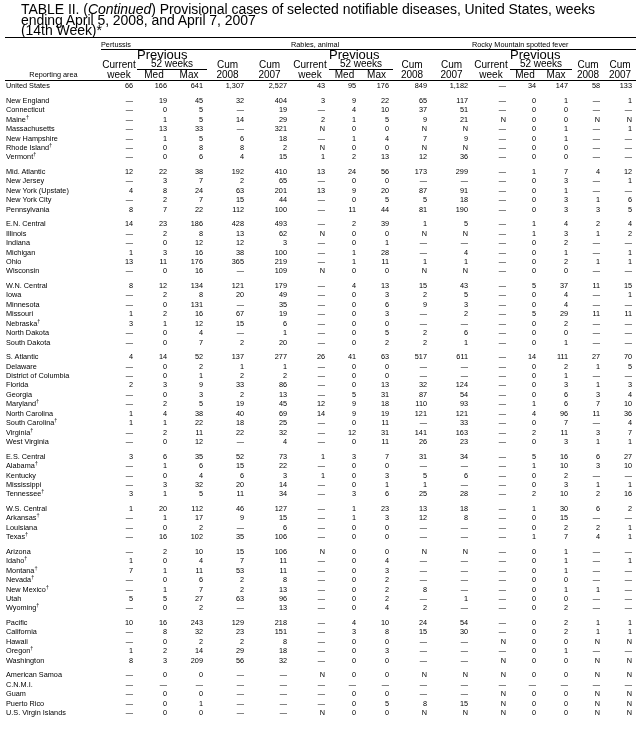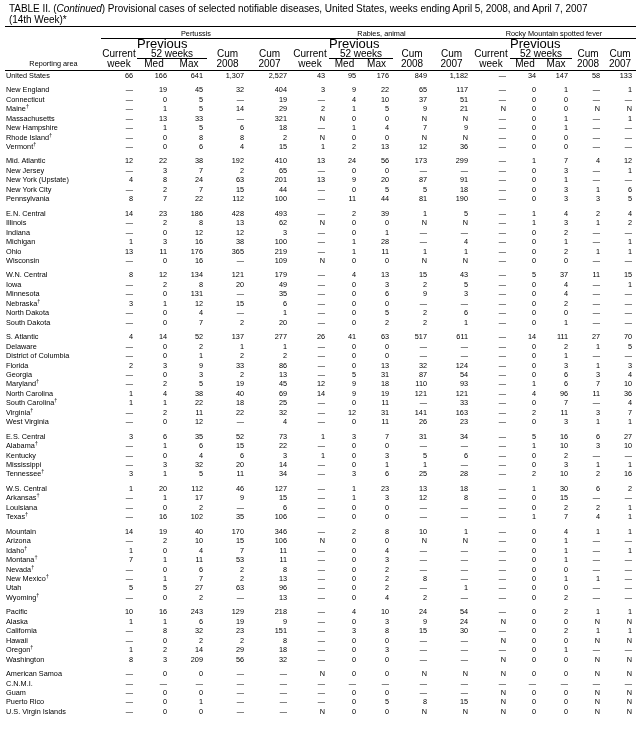--- a/index.html
+++ b/index.html
@@ -20,9 +20,9 @@
     width: 641px;
   }
   .title {
-    font-size: 10px;
+    font-size: 14px;
     line-height: 10.5px;
-    margin: 0 0 1px 4px;
+    margin: 0 0 1px 16px;
     letter-spacing: -0.05px;
   }
   .title i { font-style: italic; }

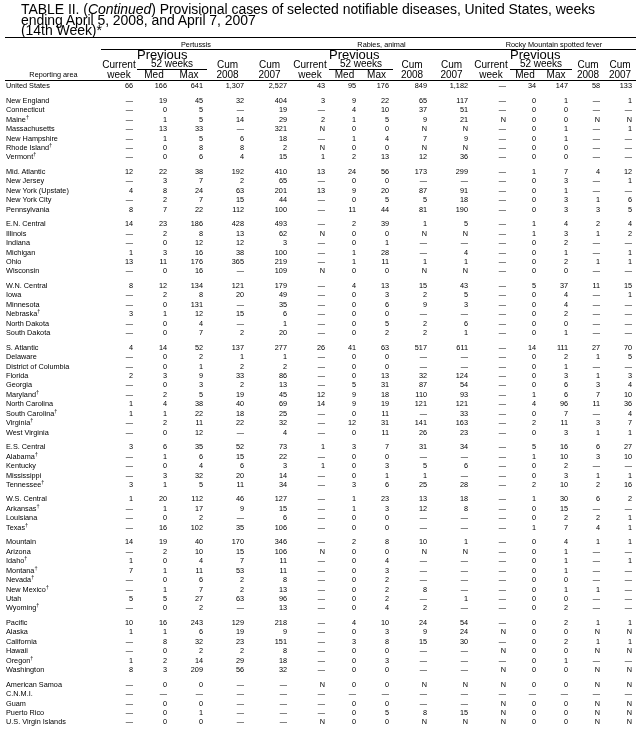--- a/index.html
+++ b/index.html
@@ -48,7 +48,7 @@
   .rule-top td { border-top: 1.1px solid #000; height: 2px; }
 
   .grp-label {
-    text-align: center;
+    text-align: left;
     border-bottom: 0.8px solid #000;
     font-size: 7.3px;
     padding-bottom: 0px !important;

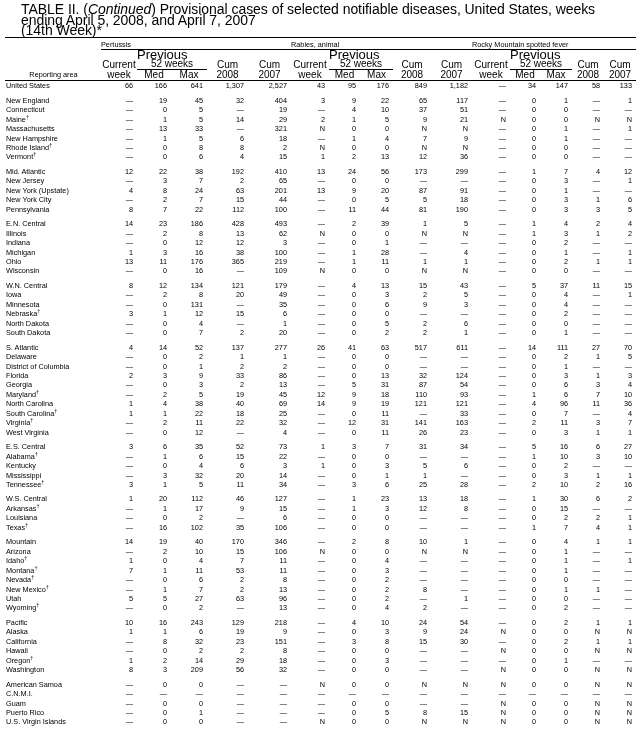--- a/index.html
+++ b/index.html
@@ -586,6 +586,24 @@
           <td class="num">—</td>
         </tr>
         <tr>
+          <td class="area">Missouri</td>
+          <td class="num">1</td>
+          <td class="num">2</td>
+          <td class="num">16</td>
+          <td class="num">67</td>
+          <td class="num">19</td>
+          <td class="num">—</td>
+          <td class="num">0</td>
+          <td class="num">3</td>
+          <td class="num">—</td>
+          <td class="num">2</td>
+          <td class="num">—</td>
+          <td class="num">5</td>
+          <td class="num">29</td>
+          <td class="num">11</td>
+          <td class="num">11</td>
+        </tr>
+        <tr>
           <td class="area">Nebraska<span class="sup">†</span></td>
           <td class="num">3</td>
           <td class="num">1</td>

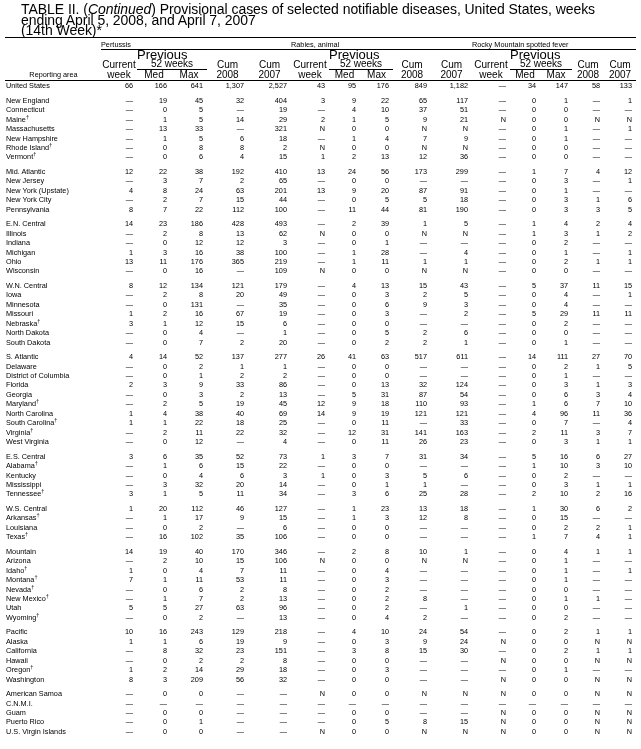--- a/index.html
+++ b/index.html
@@ -1011,24 +1011,6 @@
         <tr class="spacer">
           <td colspan="16"></td>
         </tr>
-        <tr class="row-us">
-          <td class="area bold">Mountain</td>
-          <td class="num">14</td>
-          <td class="num">19</td>
-          <td class="num">40</td>
-          <td class="num">170</td>
-          <td class="num">346</td>
-          <td class="num">—</td>
-          <td class="num">2</td>
-          <td class="num">8</td>
-          <td class="num">10</td>
-          <td class="num">1</td>
-          <td class="num">—</td>
-          <td class="num">0</td>
-          <td class="num">4</td>
-          <td class="num">1</td>
-          <td class="num">1</td>
-        </tr>
         <tr>
           <td class="area">Arizona</td>
           <td class="num">—</td>

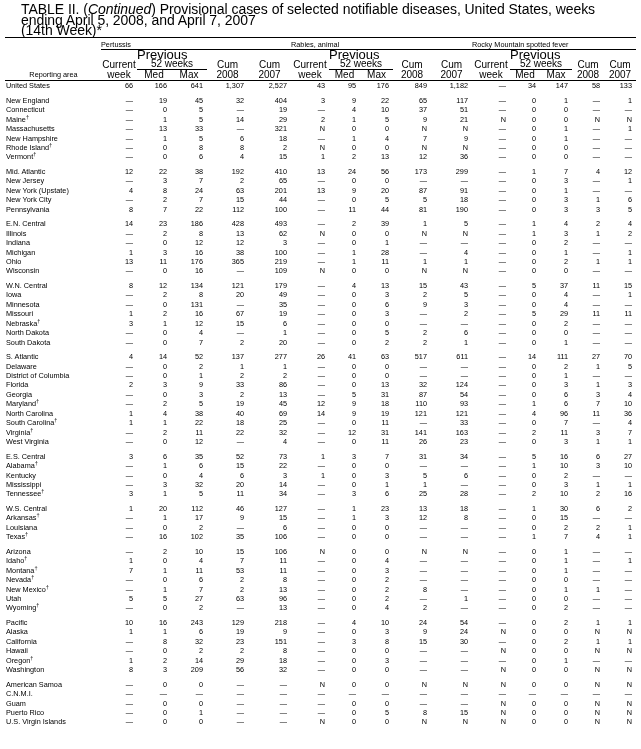--- a/index.html
+++ b/index.html
@@ -1159,24 +1159,6 @@
           <td class="num">1</td>
         </tr>
         <tr>
-          <td class="area">Alaska</td>
-          <td class="num">1</td>
-          <td class="num">1</td>
-          <td class="num">6</td>
-          <td class="num">19</td>
-          <td class="num">9</td>
-          <td class="num">—</td>
-          <td class="num">0</td>
-          <td class="num">3</td>
-          <td class="num">9</td>
-          <td class="num">24</td>
-          <td class="num">N</td>
-          <td class="num">0</td>
-          <td class="num">0</td>
-          <td class="num">N</td>
-          <td class="num">N</td>
-        </tr>
-        <tr>
           <td class="area">California</td>
           <td class="num">—</td>
           <td class="num">8</td>

